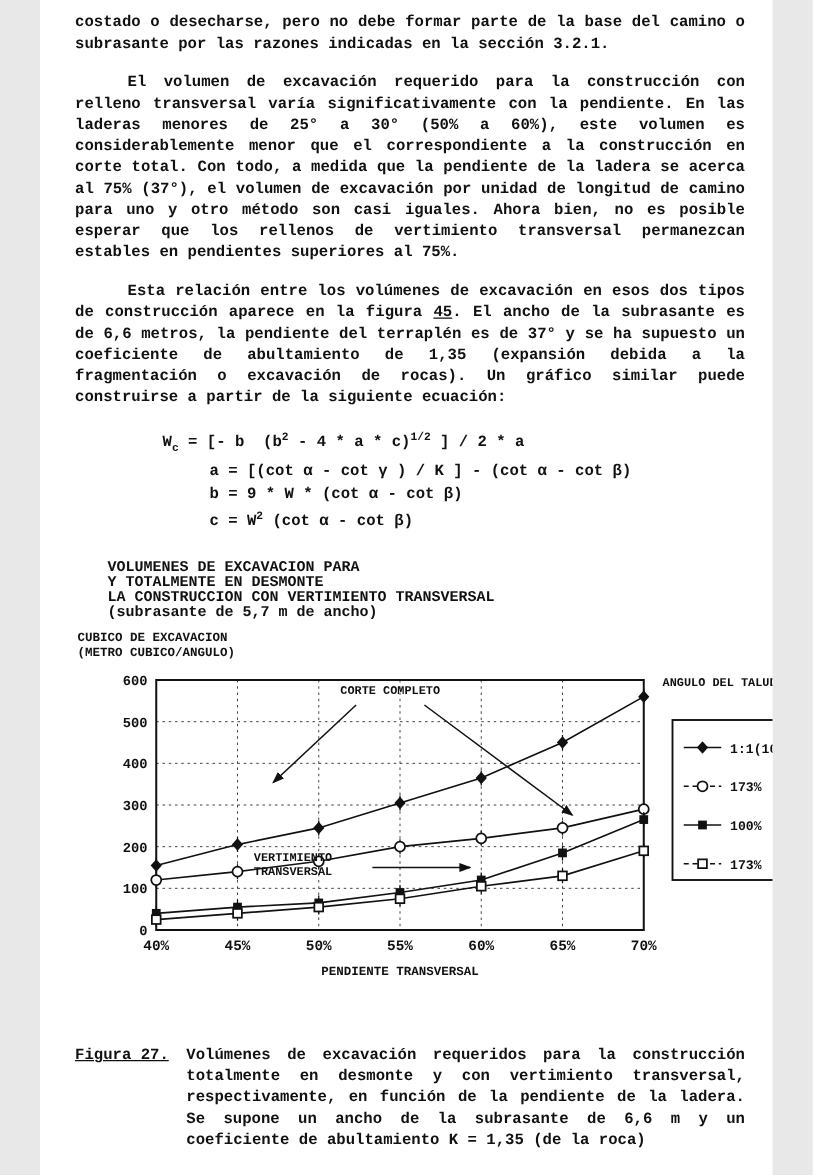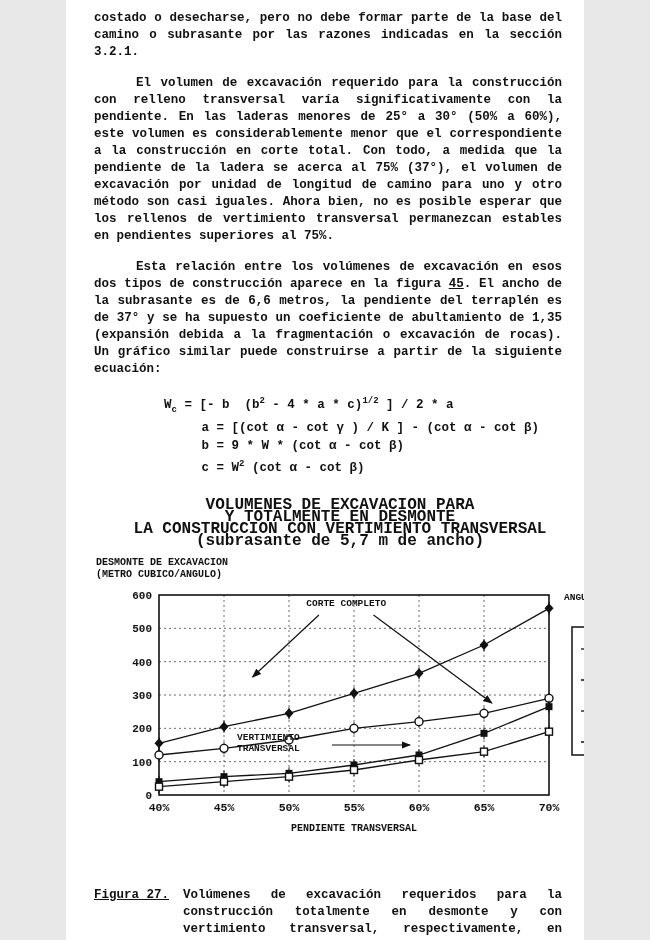--- a/index.html
+++ b/index.html
@@ -4,7 +4,7 @@
 <style>
   html,body{margin:0;padding:0;background:#e8e8e8;}
   .page{
-    width:518px;height:940px;background:#ffffff;color:#111;
+    width:586px;height:940px;background:#ffffff;color:#111;
     font-family:"Liberation Mono","DejaVu Sans Mono",monospace;
     font-weight:700;font-size:12.5px;
     box-sizing:border-box;padding:10px 22px 0 28px;overflow:hidden;

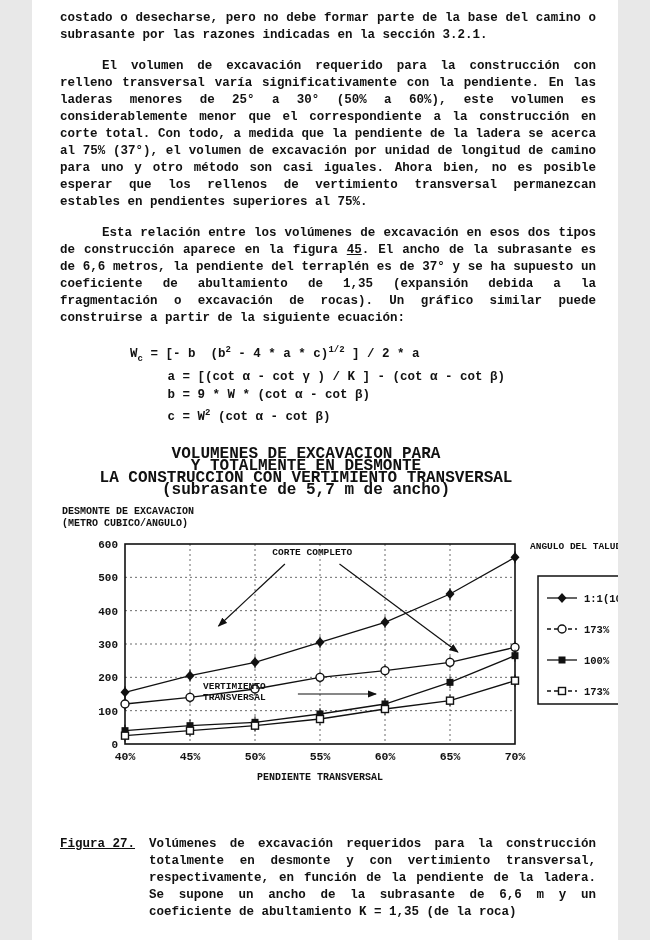--- a/index.html
+++ b/index.html
@@ -15,7 +15,7 @@
   .equation{margin:2px 0 22px 70px;line-height:18px;}
   .eq-line{white-space:pre-wrap;}
   .eq-line sup, .eq-line sub{font-size:9px;}
-  .chart-title{width:440px;text-align:center;font-size:16px;line-height:12px;margin:0 0 10px 26px;}
+  .chart-title{width:440px;font-size:12px;line-height:12px;margin:0 0 10px 26px;}
   .y-label{font-size:10px;line-height:12px;margin:0 0 2px 2px;}
   .chart-area{position:relative;height:250px;}
   .caption{display:flex;margin-top:54px;line-height:17px;}

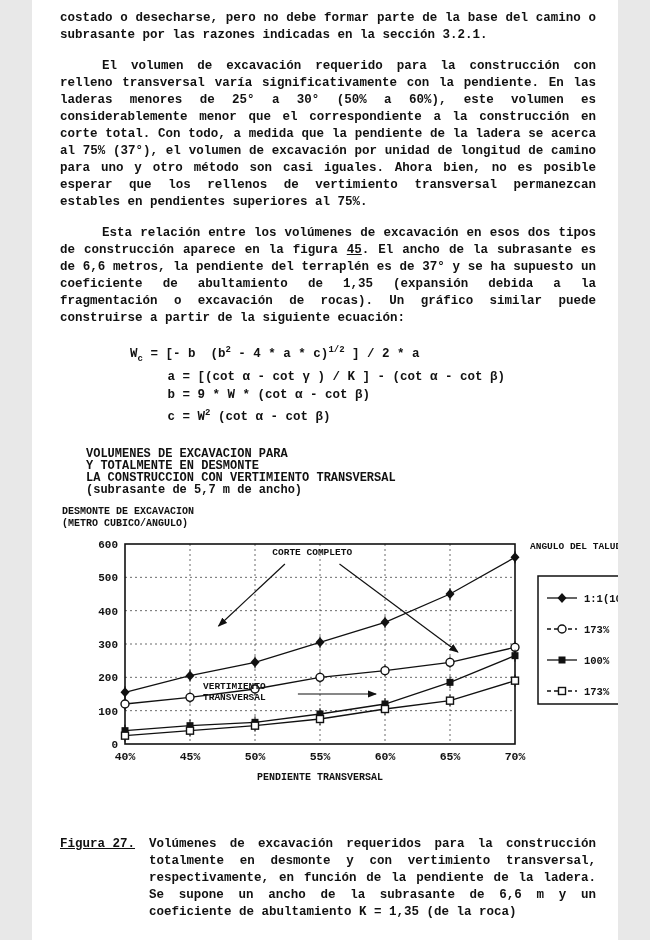--- a/index.html
+++ b/index.html
@@ -48,7 +48,7 @@
   </div>
 
   <div class="y-label">
-    <div>DESMONTE DE EXCAVACION</div>
+    <div>CUBICO DE EXCAVACION</div>
     <div>(METRO CUBICO/ANGULO)</div>
   </div>
 

